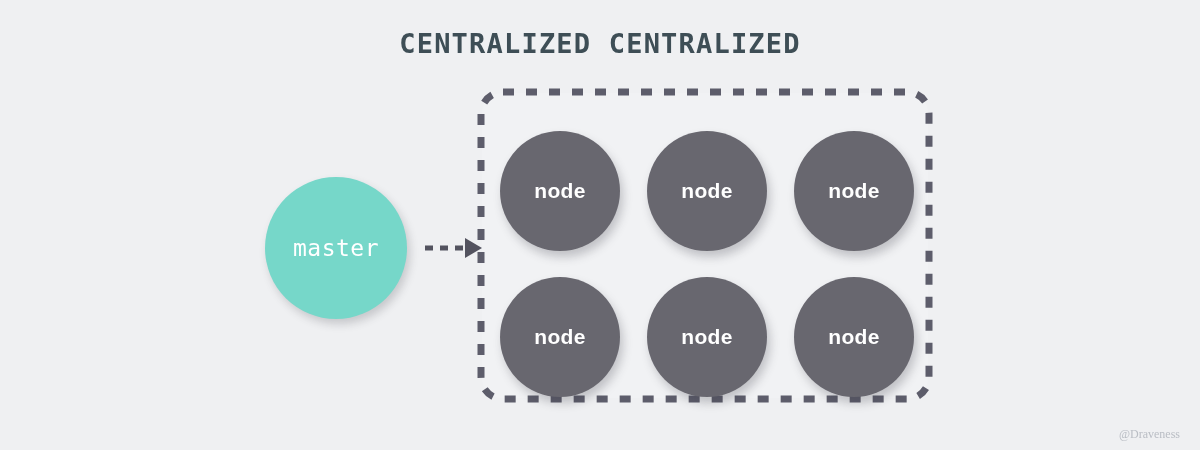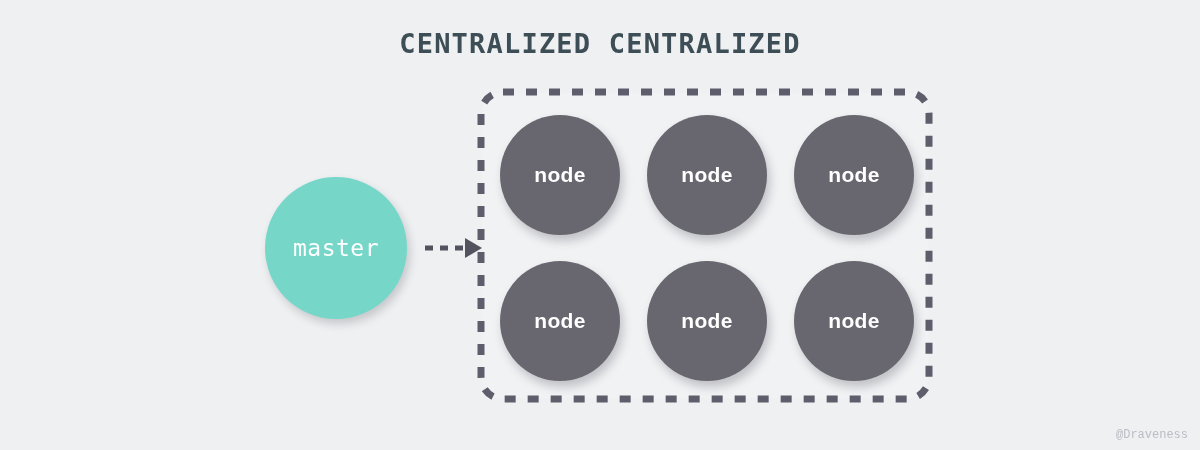--- a/index.html
+++ b/index.html
@@ -94,7 +94,7 @@
   #node-grid {
     position: absolute;
     left: 0;
-    top: 0;
+    top: 16px;
     width: 456px;
     height: 315px;
   }

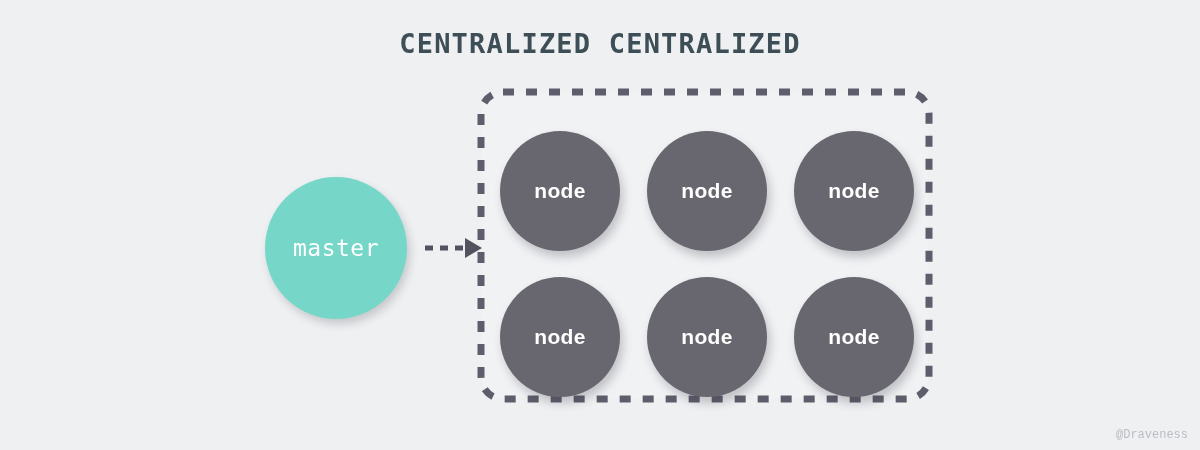--- a/index.html
+++ b/index.html
@@ -126,9 +126,9 @@
   
   #watermark {
     position: absolute;
-    right: 12px;
+    right: 20px;
     bottom: 8px;
-    font-family: Liberation Mono, monospace;
+    font-family: Liberation Serif, serif;
     font-size: 12px;
     color: #b9bdc4;
     white-space: pre;

